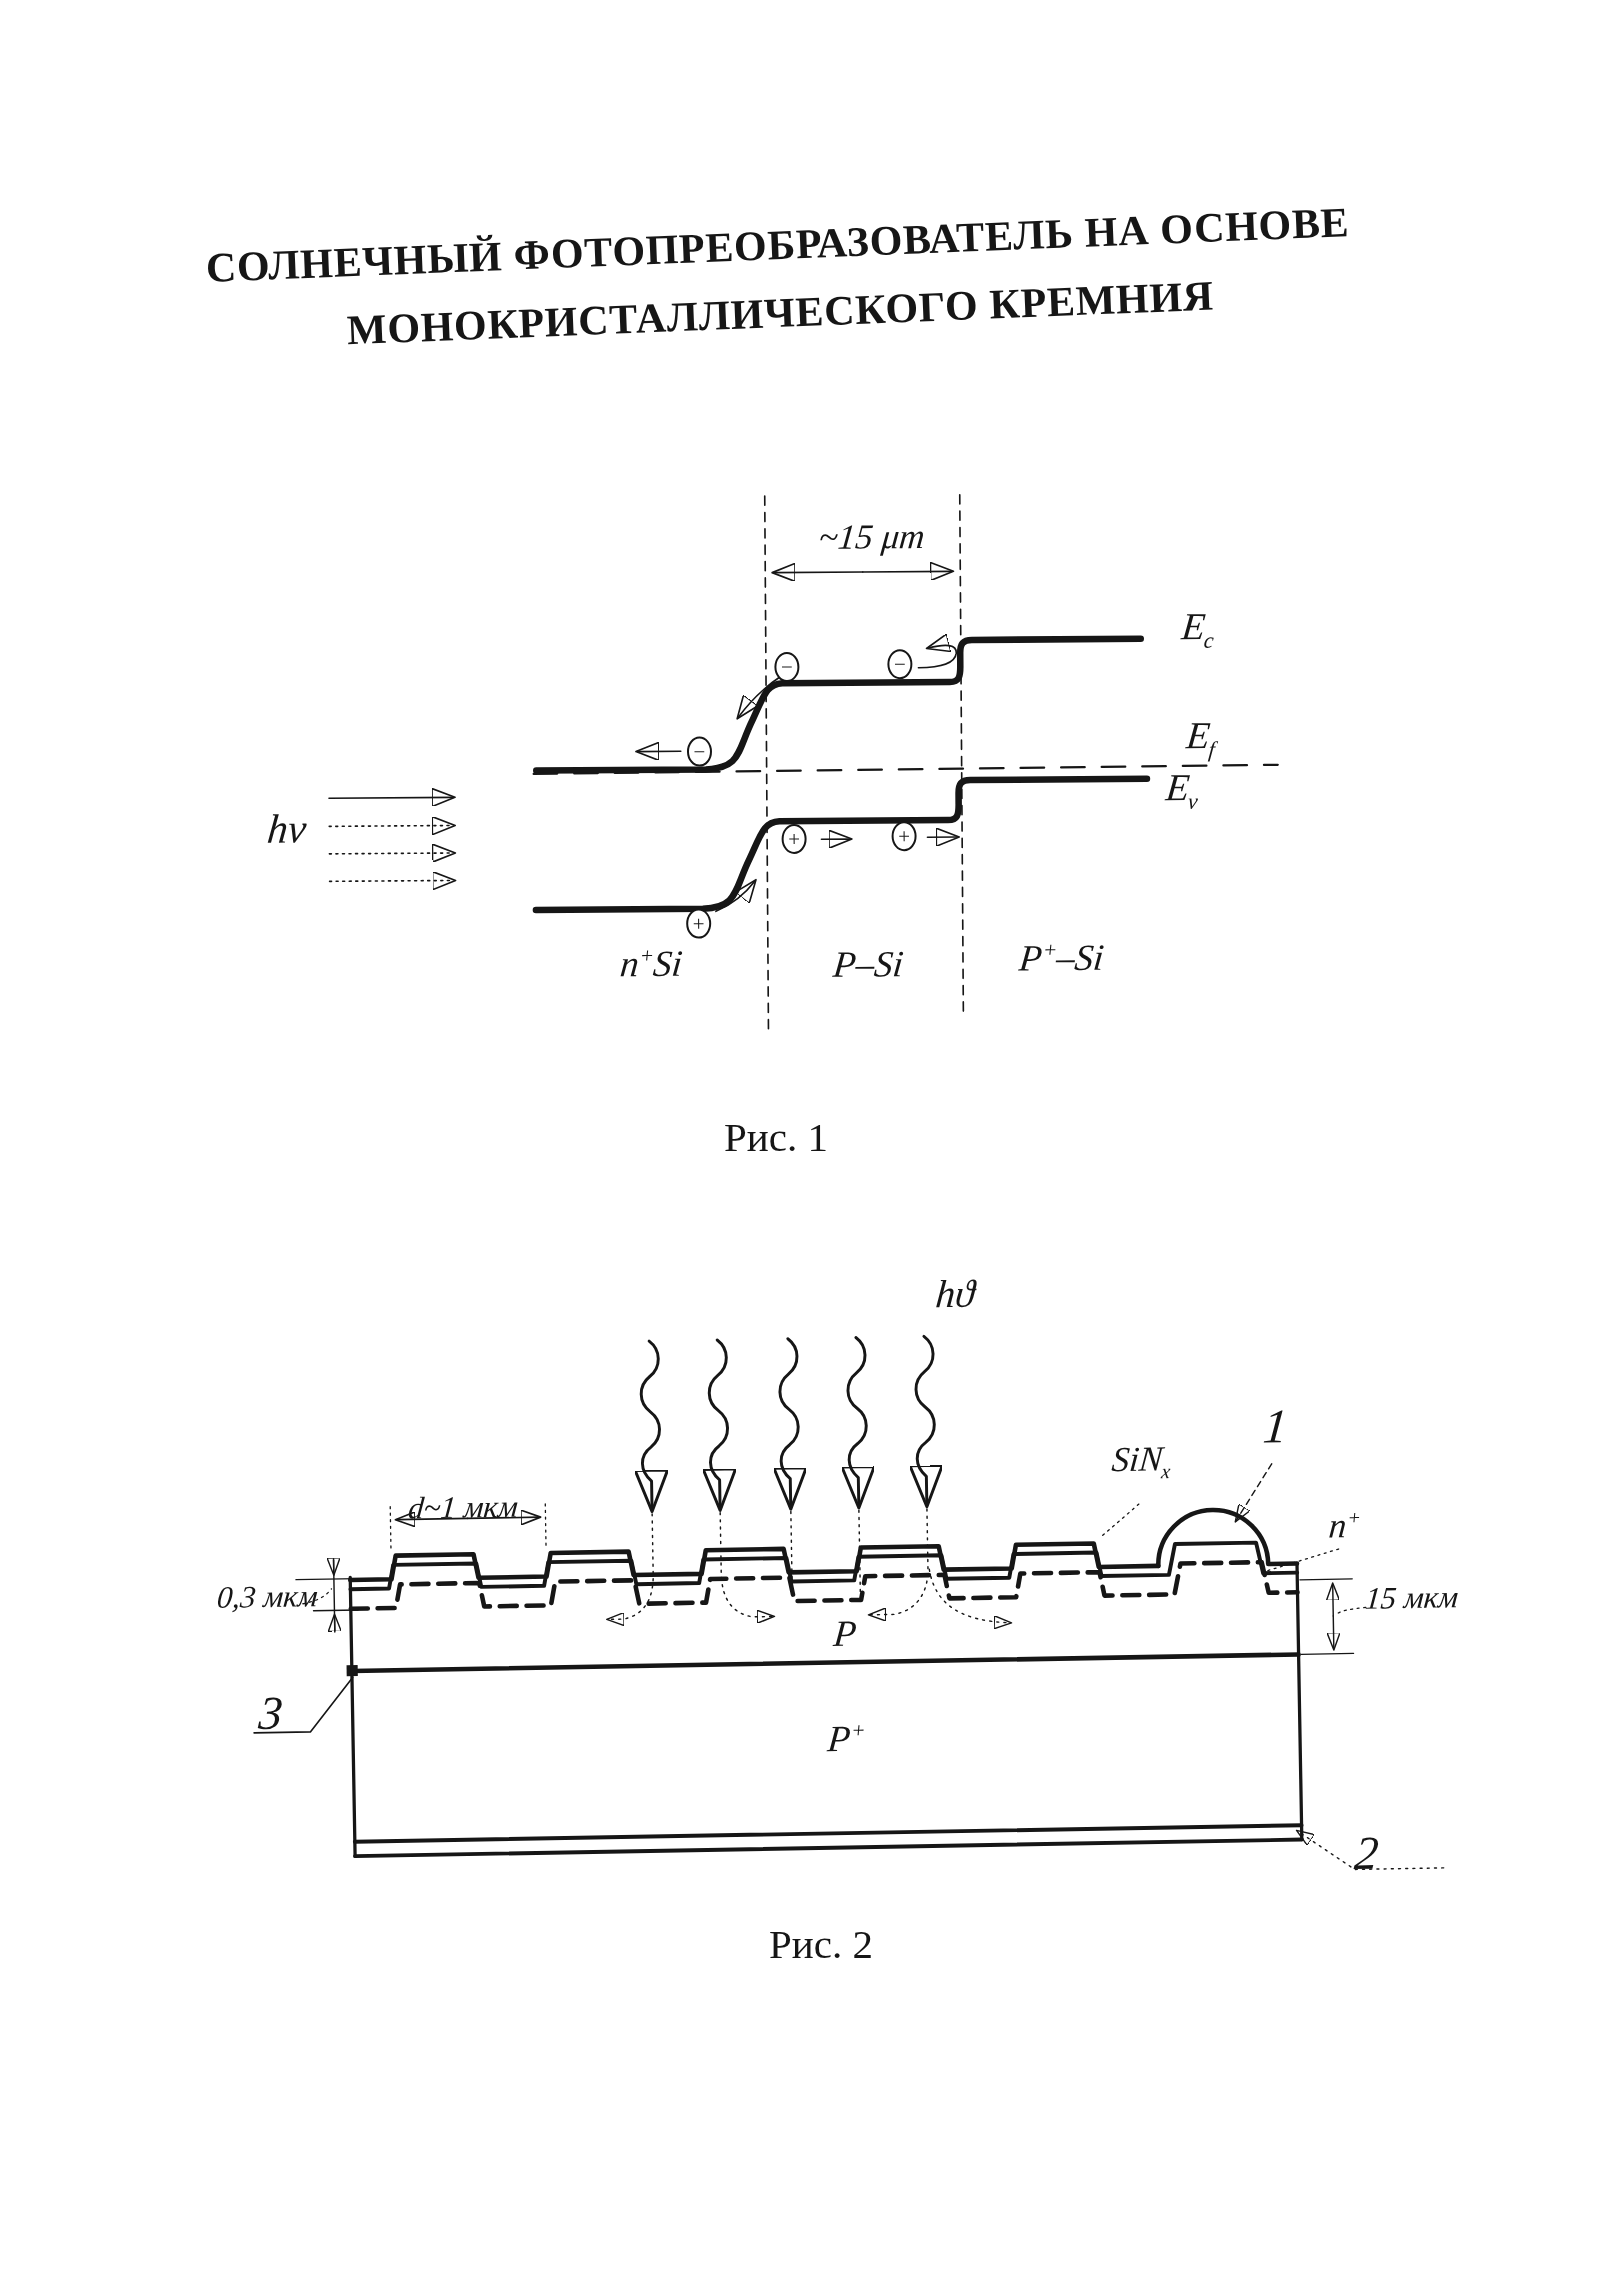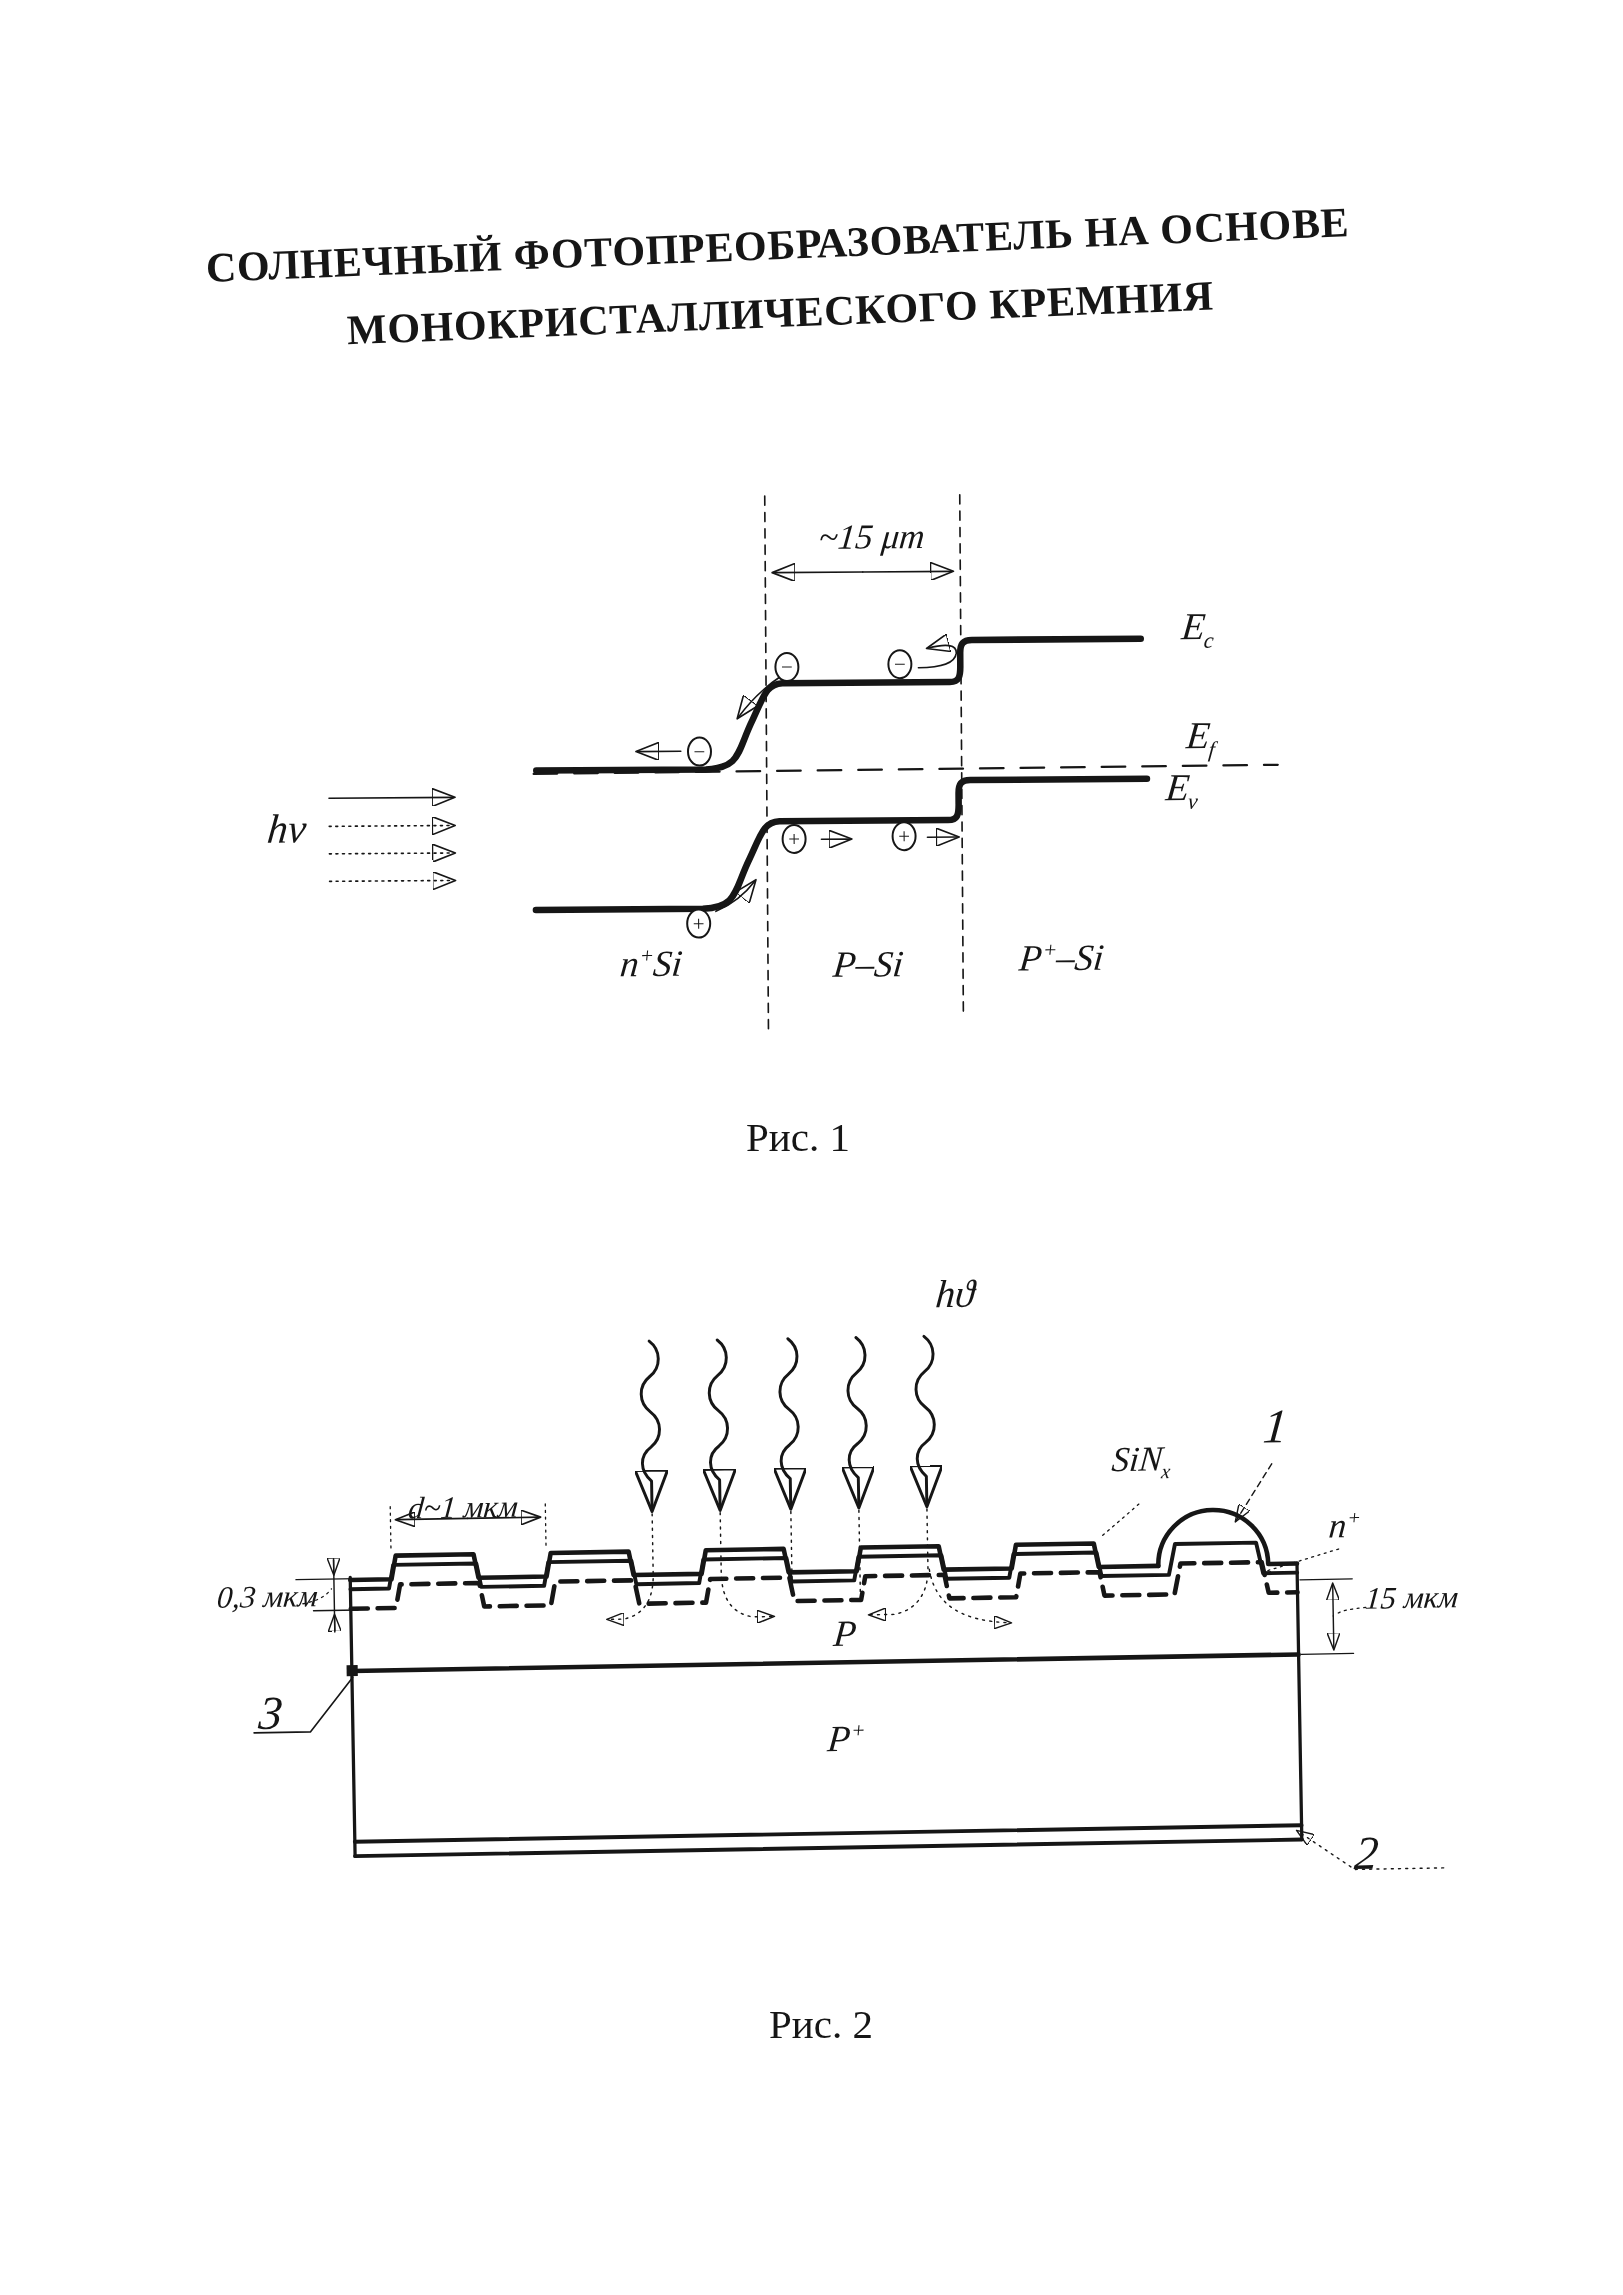--- a/index.html
+++ b/index.html
@@ -115,7 +115,7 @@
     </div>
   </div>
 
-  <div class="caption" style="left:700px;top:1113px;font-family:Liberation Serif, serif;">Рис. 1</div>
+  <div class="caption" style="left:678px;top:1113px;font-family:Liberation Serif, serif;">Рис. 1</div>
 
   <div class="fig" style="left:216px;top:1244px;width:1355px;height:674px;transform:rotate(-1deg);">
 

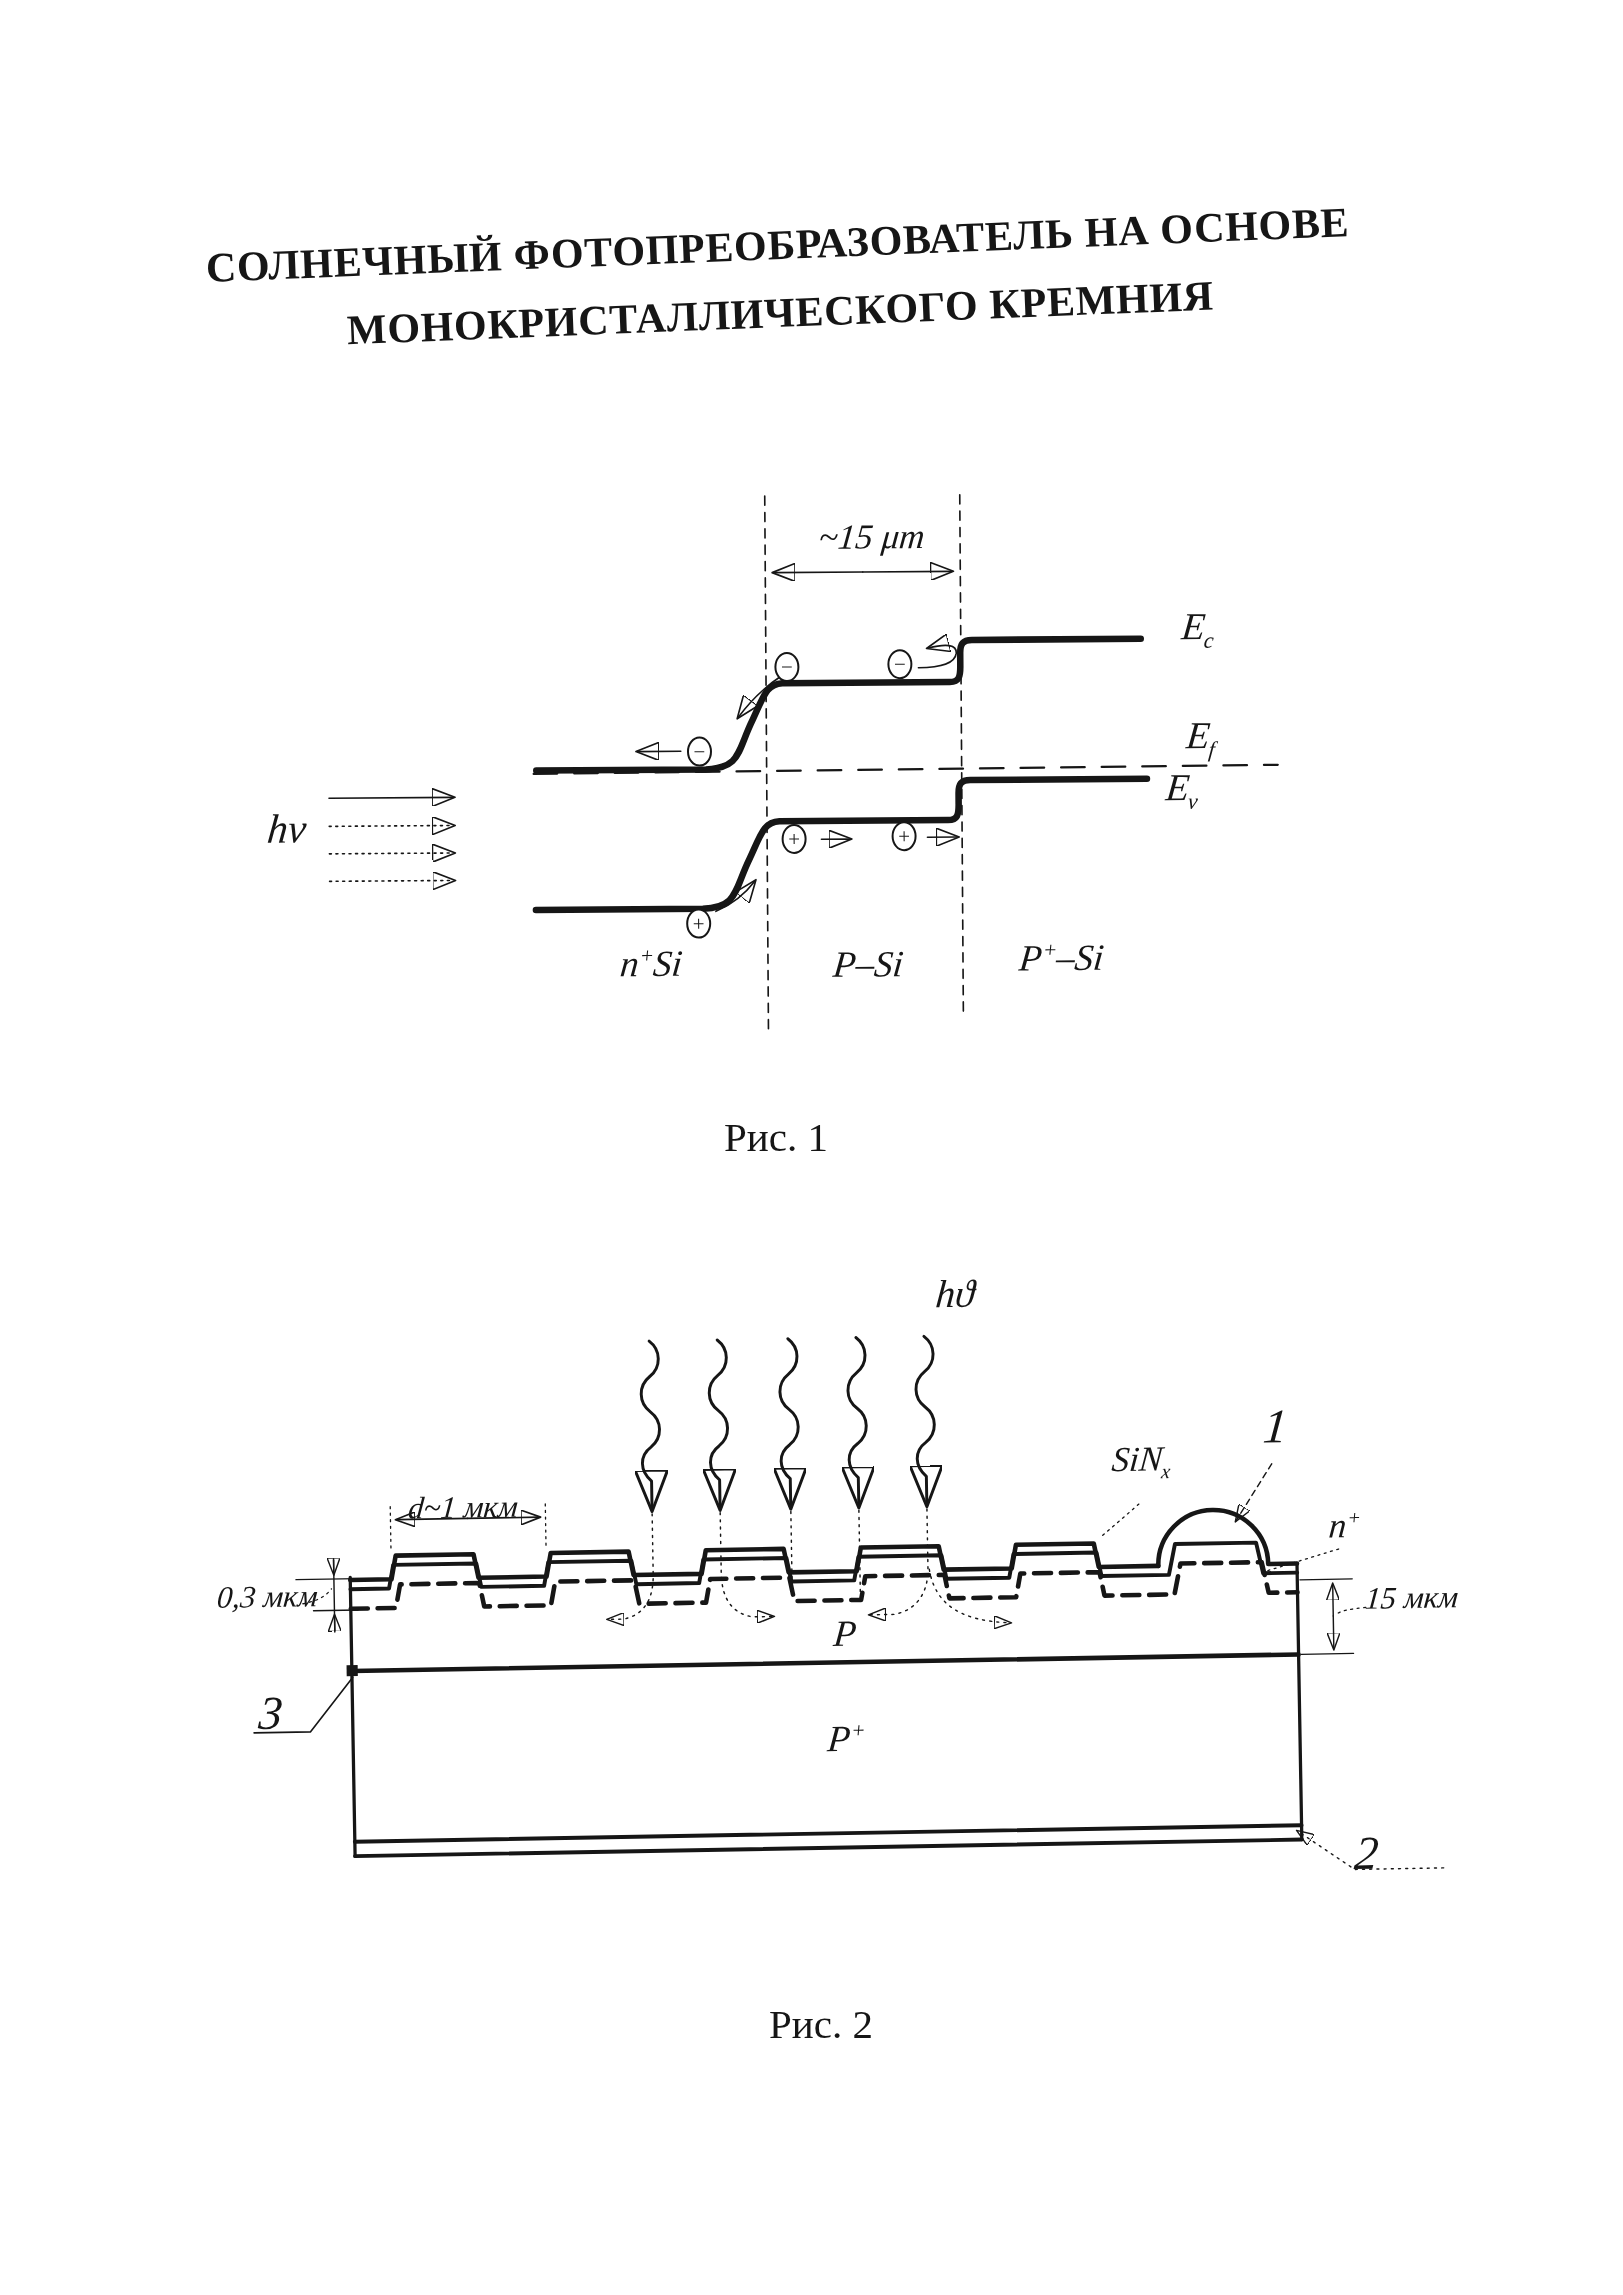--- a/index.html
+++ b/index.html
@@ -209,7 +209,7 @@
     <div class="lbl hw" style="left:1134px;top:594px;font-size:47px;">2</div>
   </div>
 
-  <div class="caption" style="left:723px;top:2000px;font-family:Liberation Serif, serif;">Рис. 2</div>
+  <div class="caption" style="left:723px;top:1920px;font-family:Liberation Serif, serif;">Рис. 2</div>
 
 </div>
 

